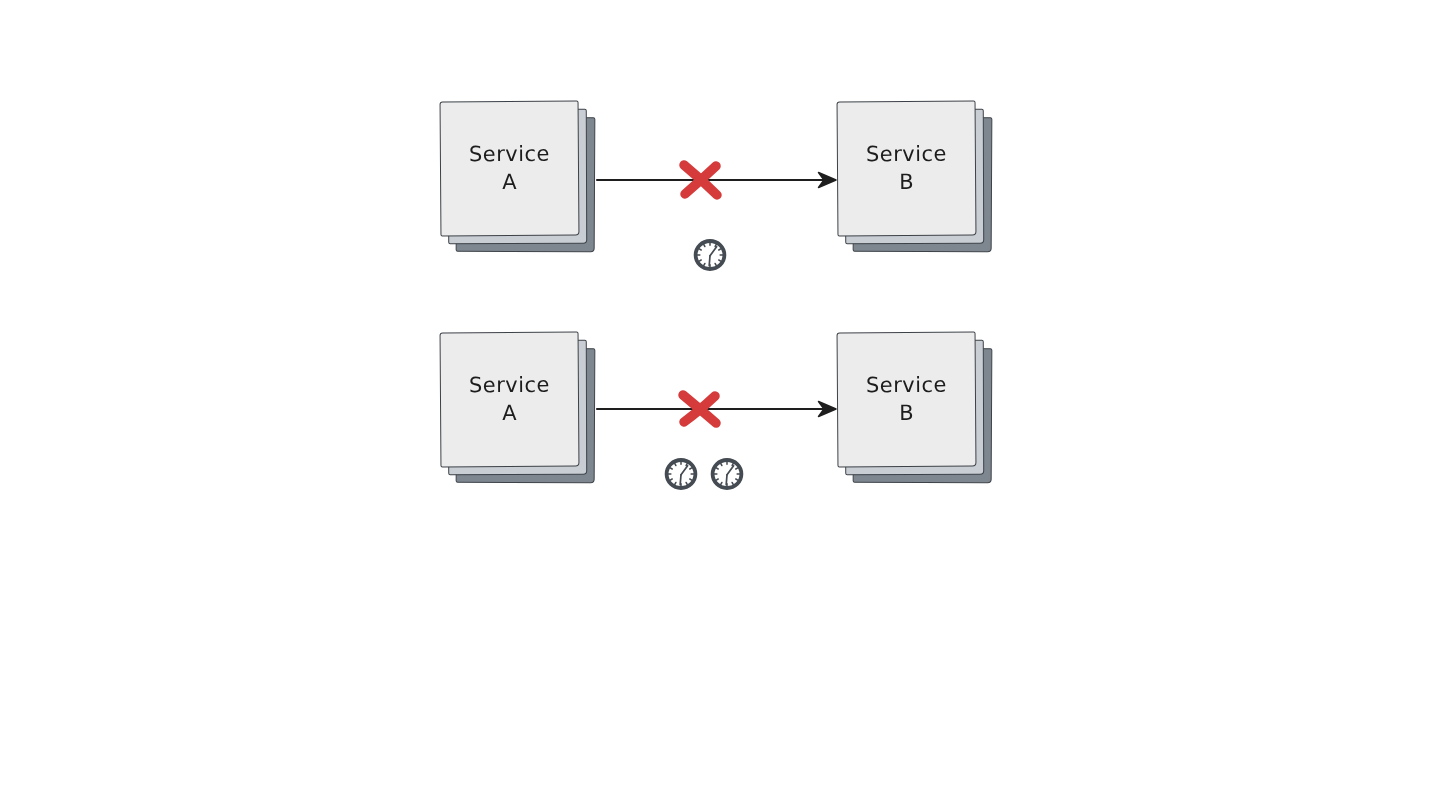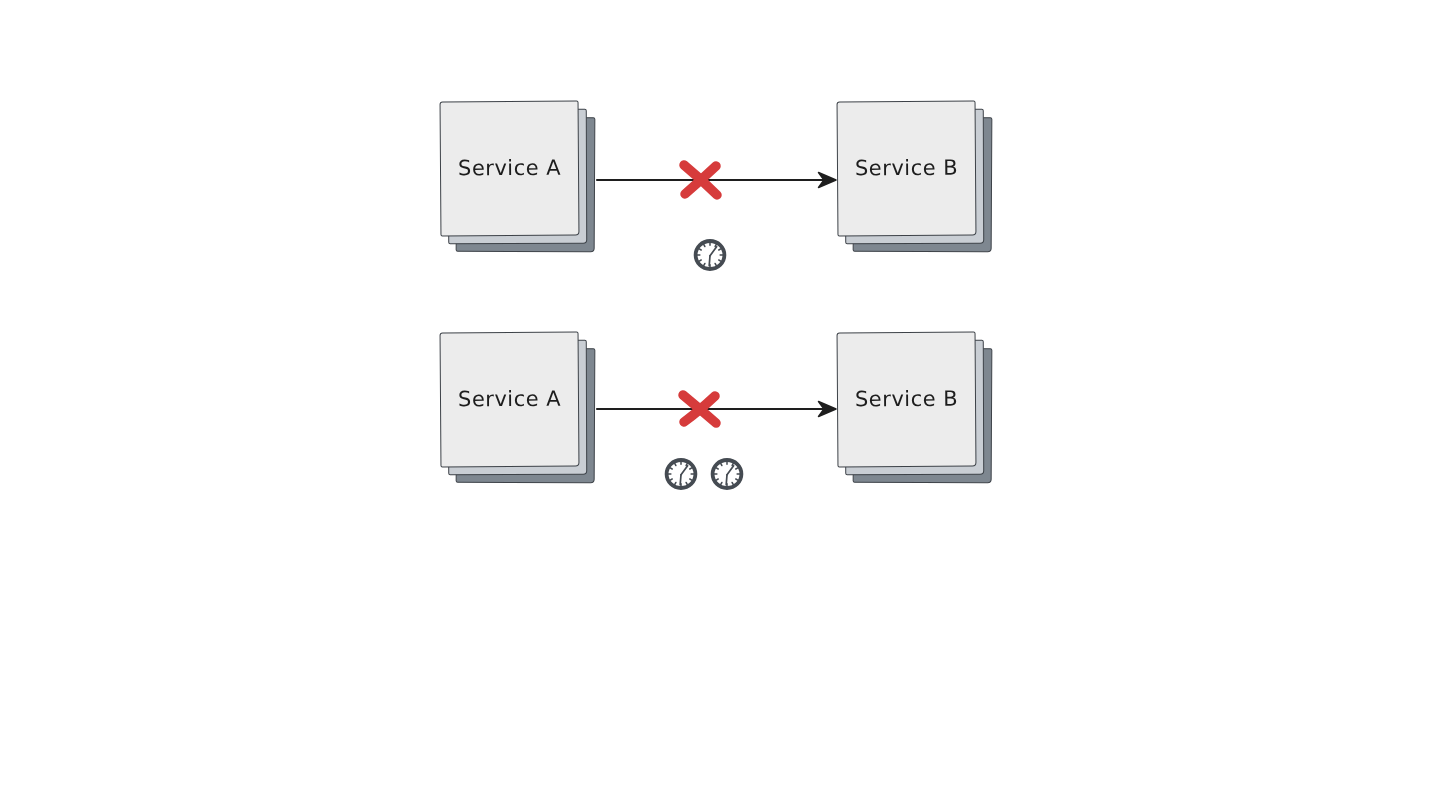--- a/index.html
+++ b/index.html
@@ -27,7 +27,7 @@
   .layer.mid {left:8px; top:8px; background:var(--layer-mid-fill); transform:rotate(-.2deg)}
   .layer.front{left:0;top:0;background:var(--box-fill);transform:rotate(-.4deg);
          display:flex;align-items:center;justify-content:center}
-  .label{display:flex;flex-direction:row;align-items:center;gap:7px;
+  .label{display:flex;flex-direction:column;align-items:center;gap:7px;
          font-size:21px;line-height:1;color:var(--text);letter-spacing:.5px}
 
   .connector{position:absolute;overflow:visible}

